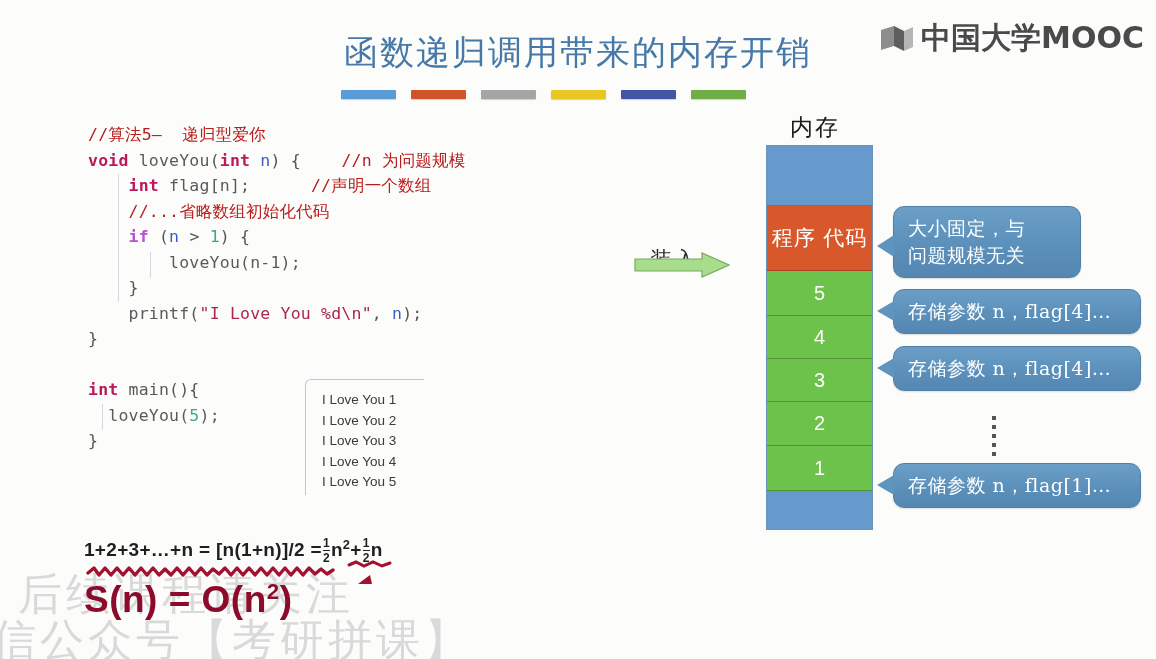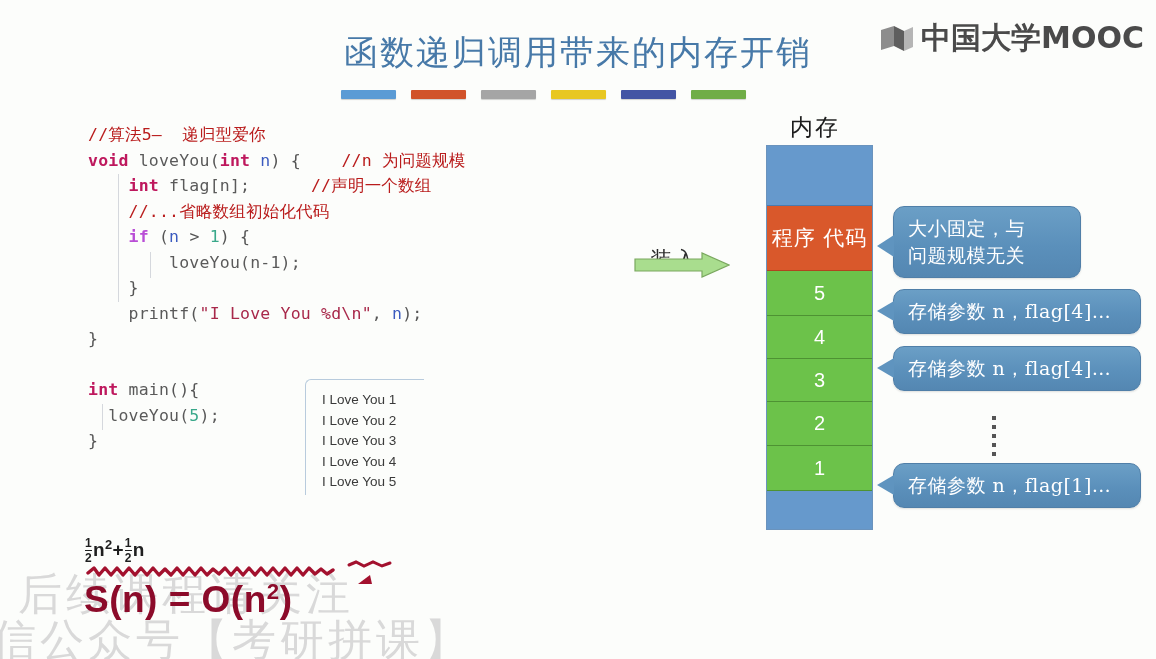--- a/index.html
+++ b/index.html
@@ -373,6 +373,7 @@
 
   <div class="formula">
     <div class="formula-line">
+      <span>1+2+3+…+n = [n(1+n)]/2 = </span>
       <span class="frac">
         <span class="numr">1</span>
         <span class="den">2</span>

